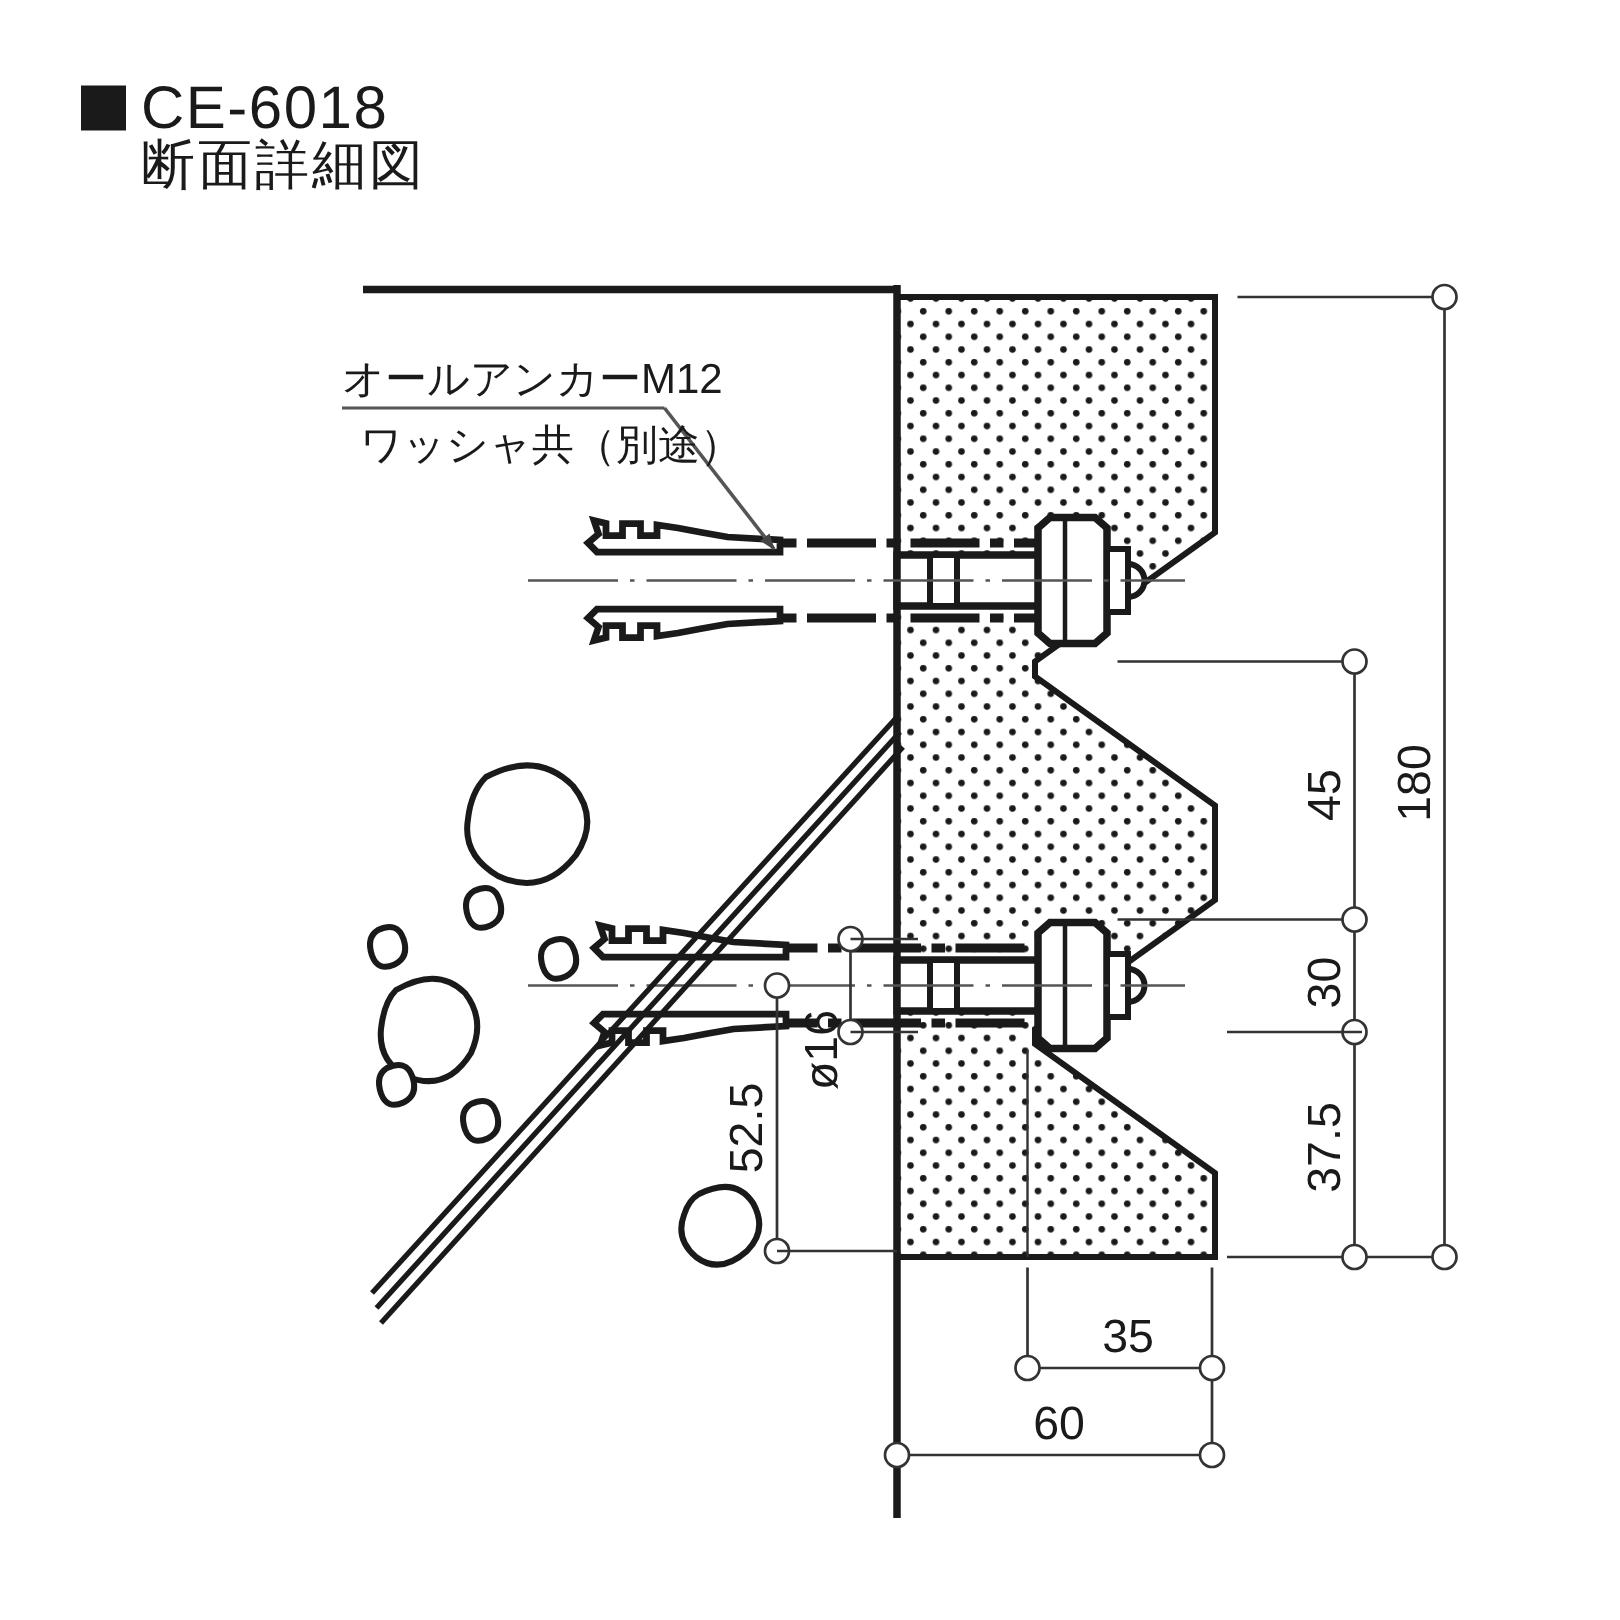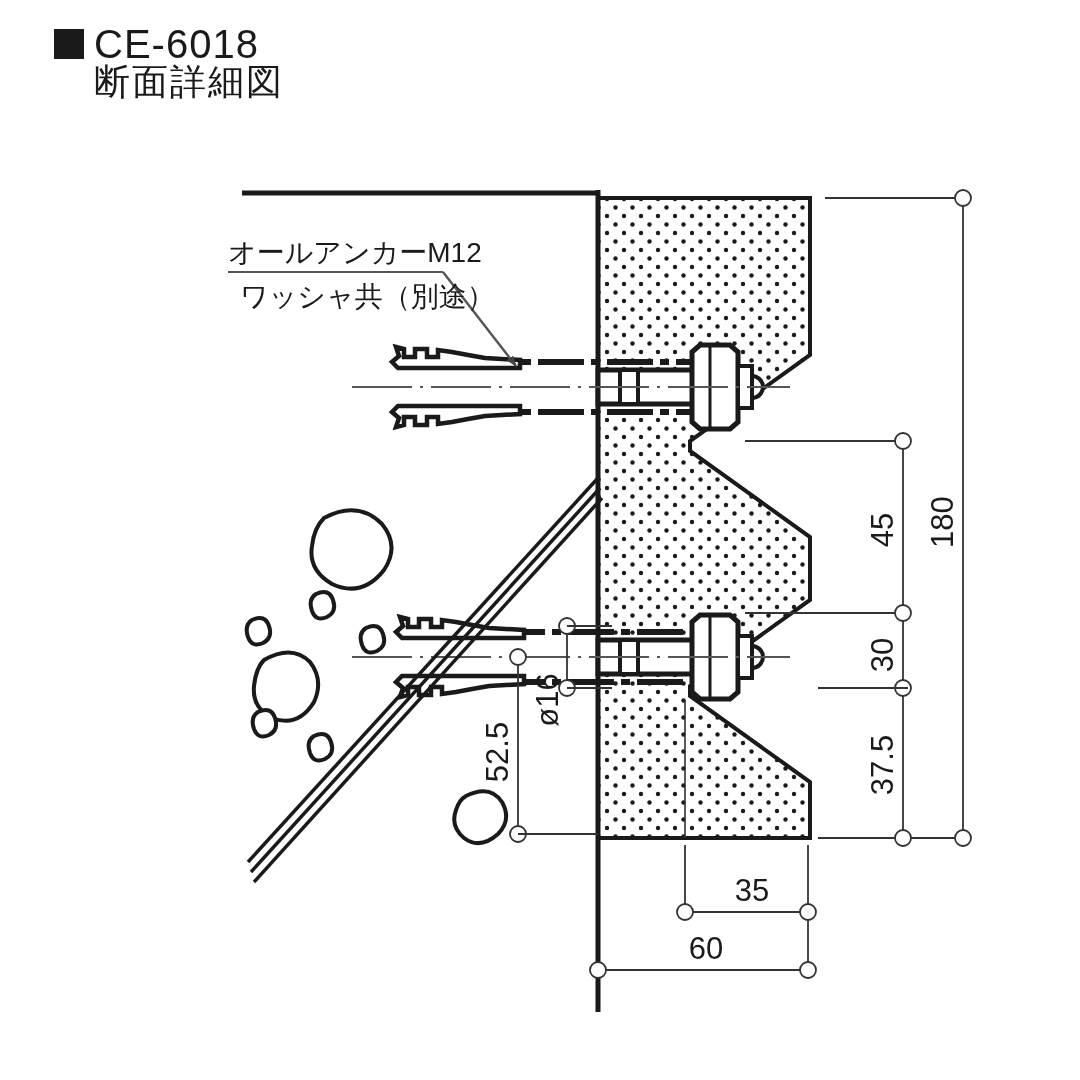--- a/index.html
+++ b/index.html
@@ -23,7 +23,7 @@
   .title-block {
     position: absolute;
     left: 54px;
-    top: 24px;
+    top: 52px;
     width: 600px;
   }
   .title-row {

